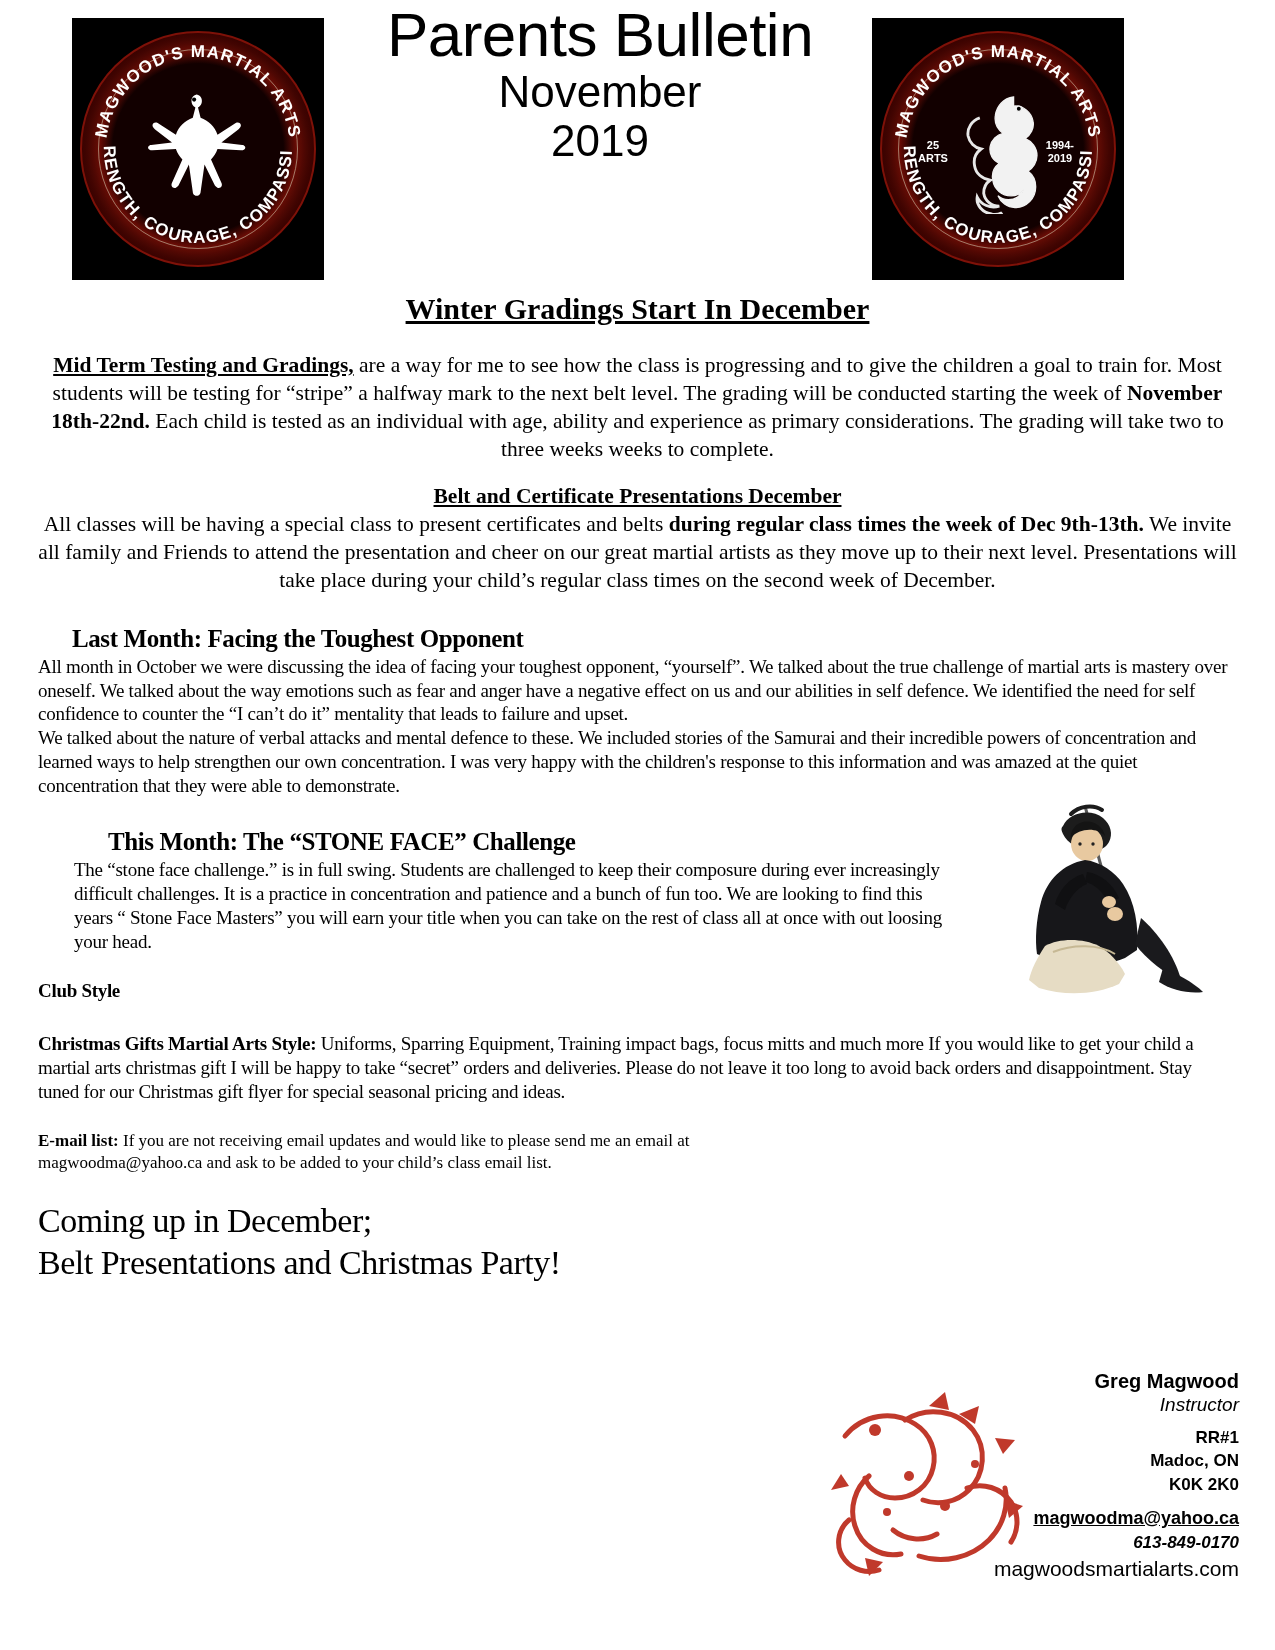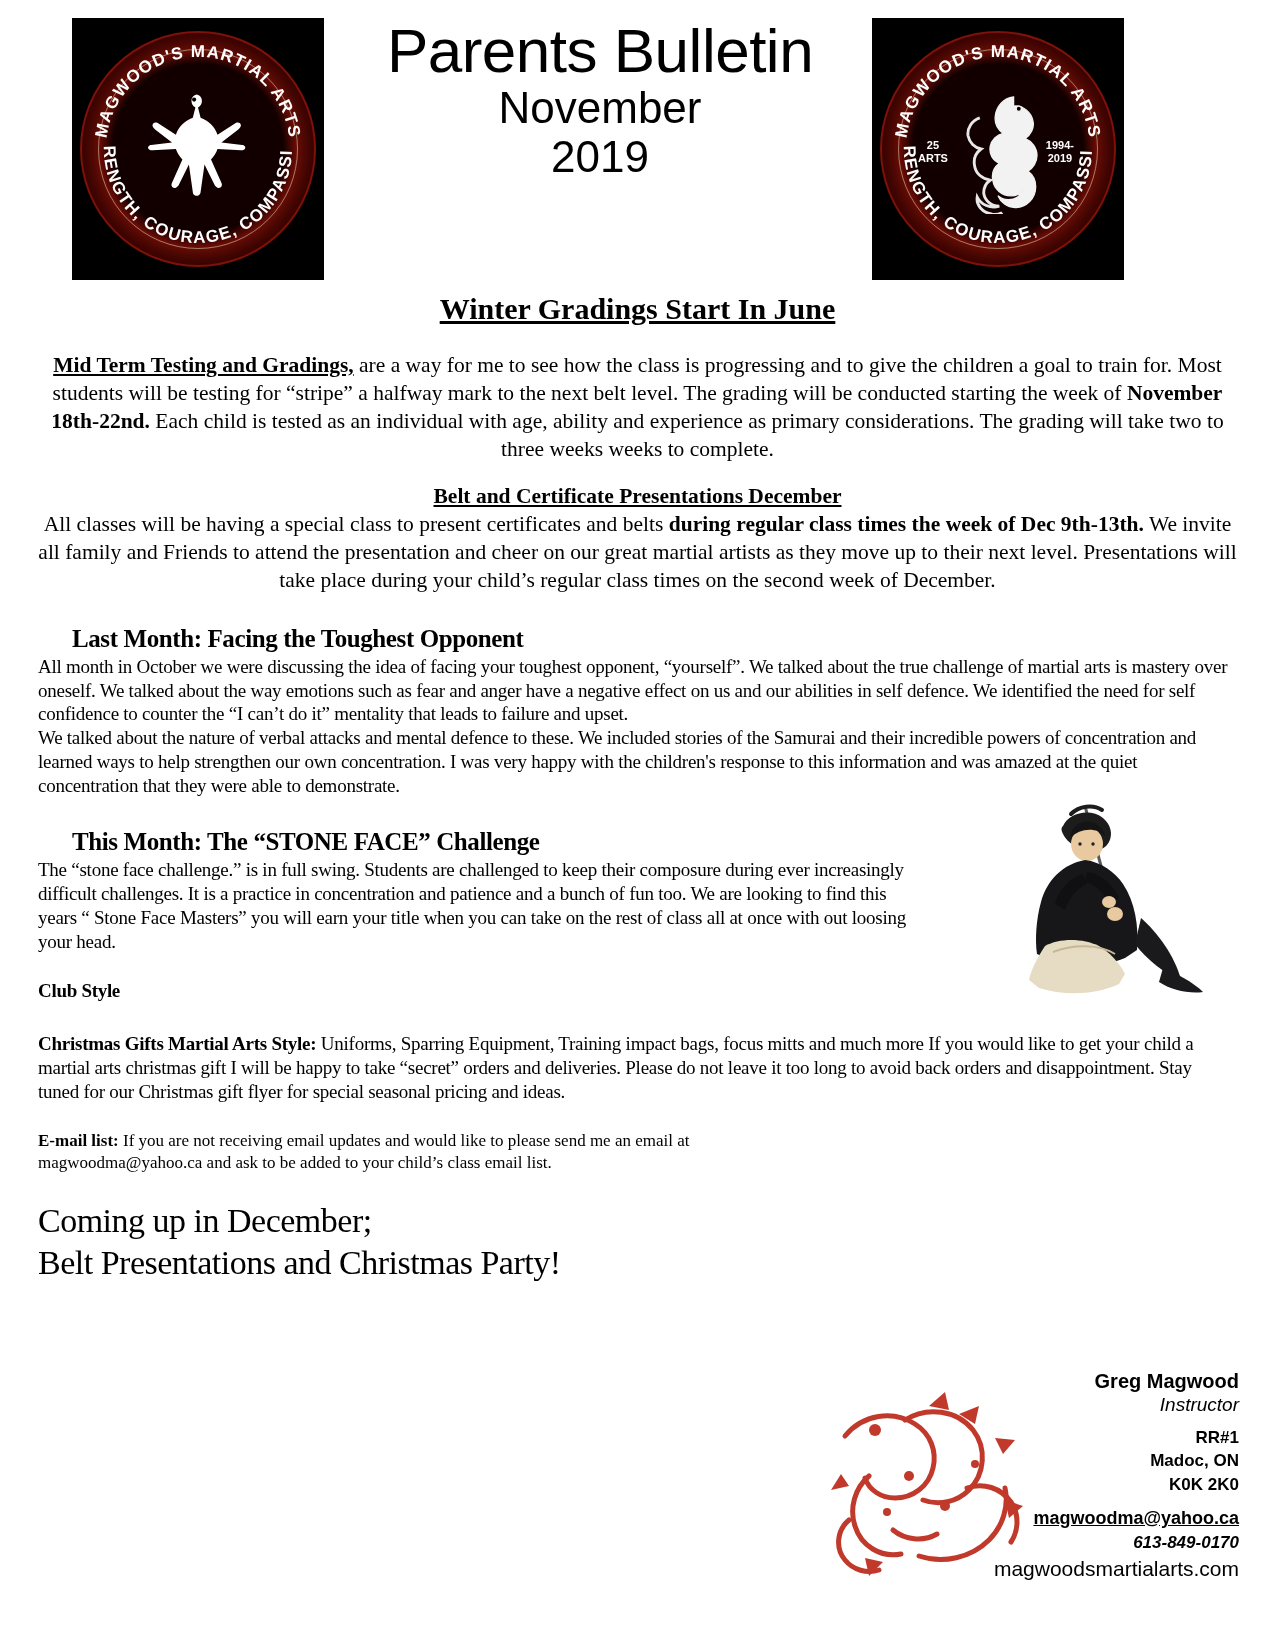--- a/index.html
+++ b/index.html
@@ -90,7 +90,7 @@
   .title-block {
     position: absolute;
     left: 340px;
-    top: 18px;
+    top: 2px;
     width: 520px;
     text-align: center;
   }

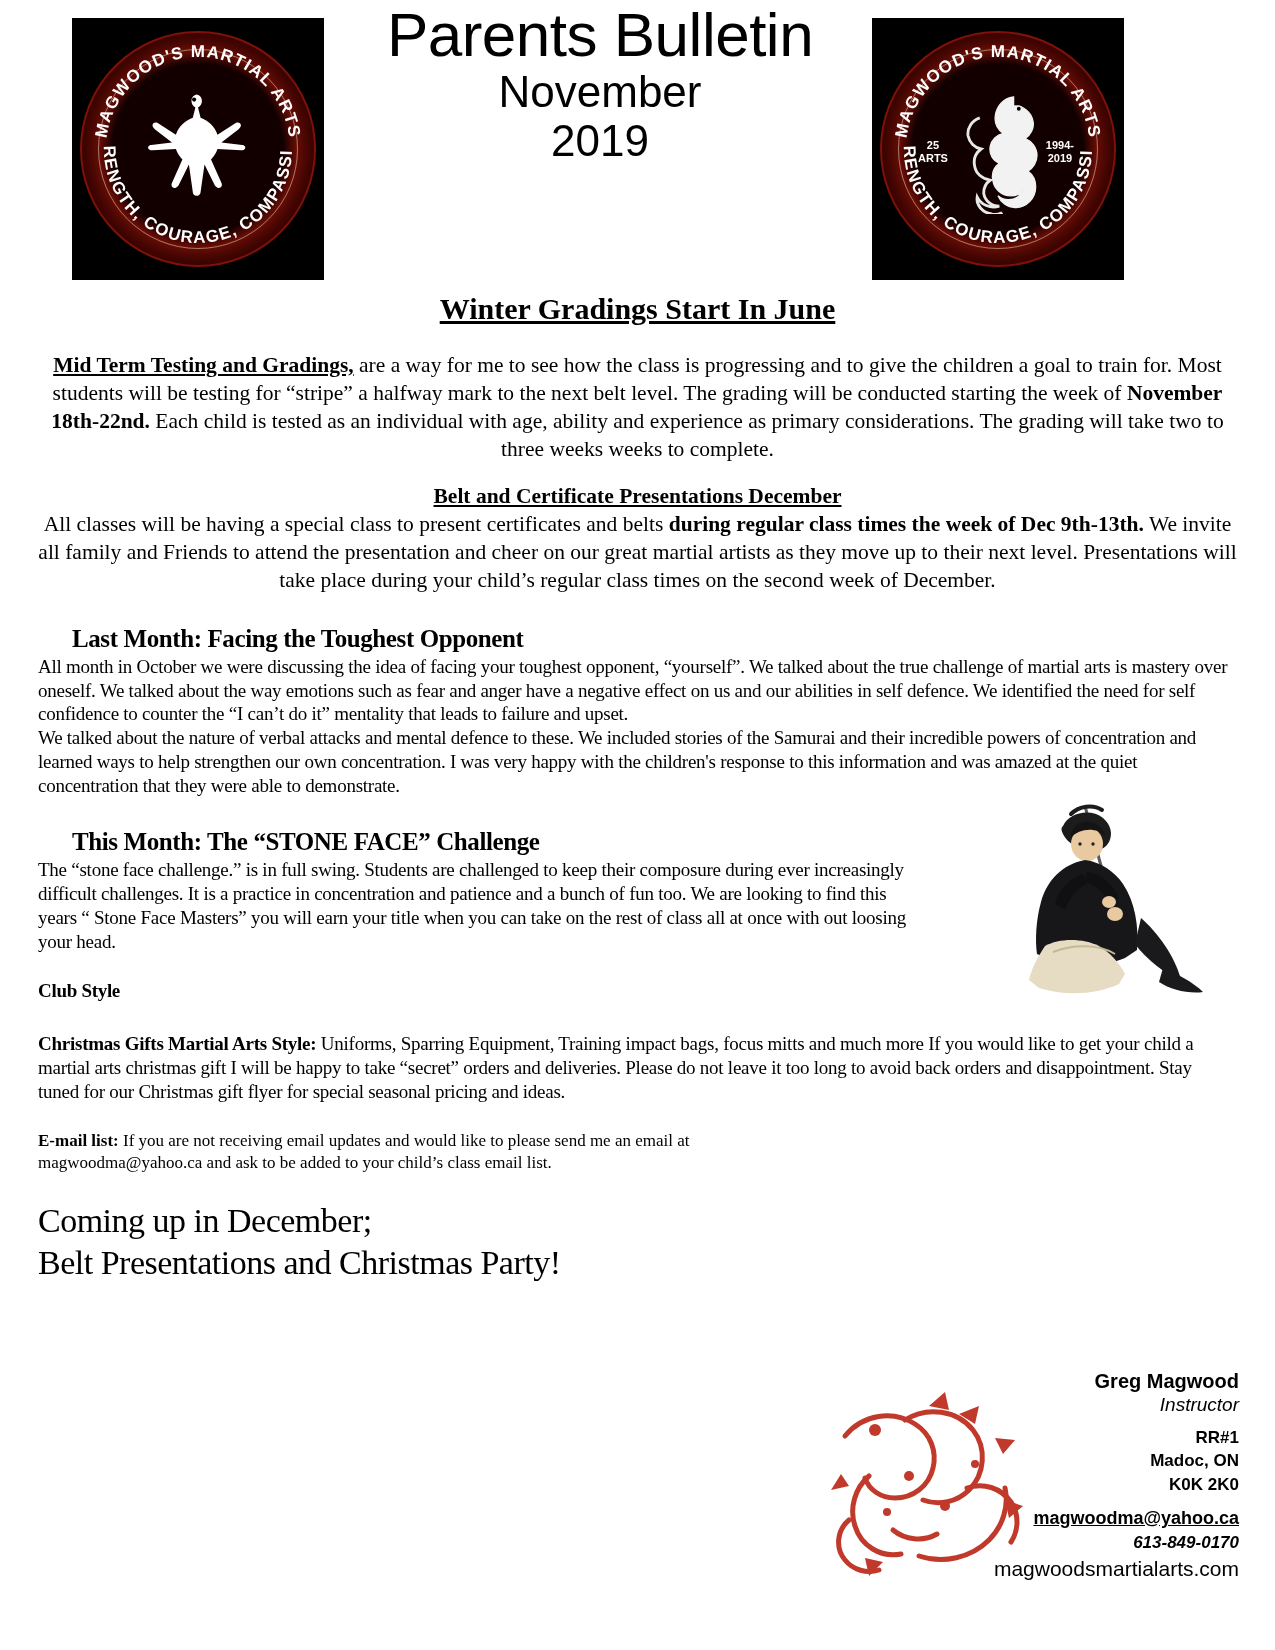--- a/index.html
+++ b/index.html
@@ -313,7 +313,7 @@
 
   <div class="content">
 
-    <h1 class="banner">Winter Gradings Start In June</h1>
+    <h1 class="banner">Winter Gradings Start In December</h1>
 
     <p class="para">
       <span class="u-bold">Mid Term Testing and Gradings,</span><span> are a way for me to see how the class is progressing and to give the children a goal to train for. Most students will be testing for “stripe” a halfway mark to the next belt level. The grading will be conducted starting the week of </span><span class="b">November 18th-22nd.</span><span> Each child is tested as an individual with age, ability and experience as primary considerations. The grading will take two to three weeks weeks to complete.</span>

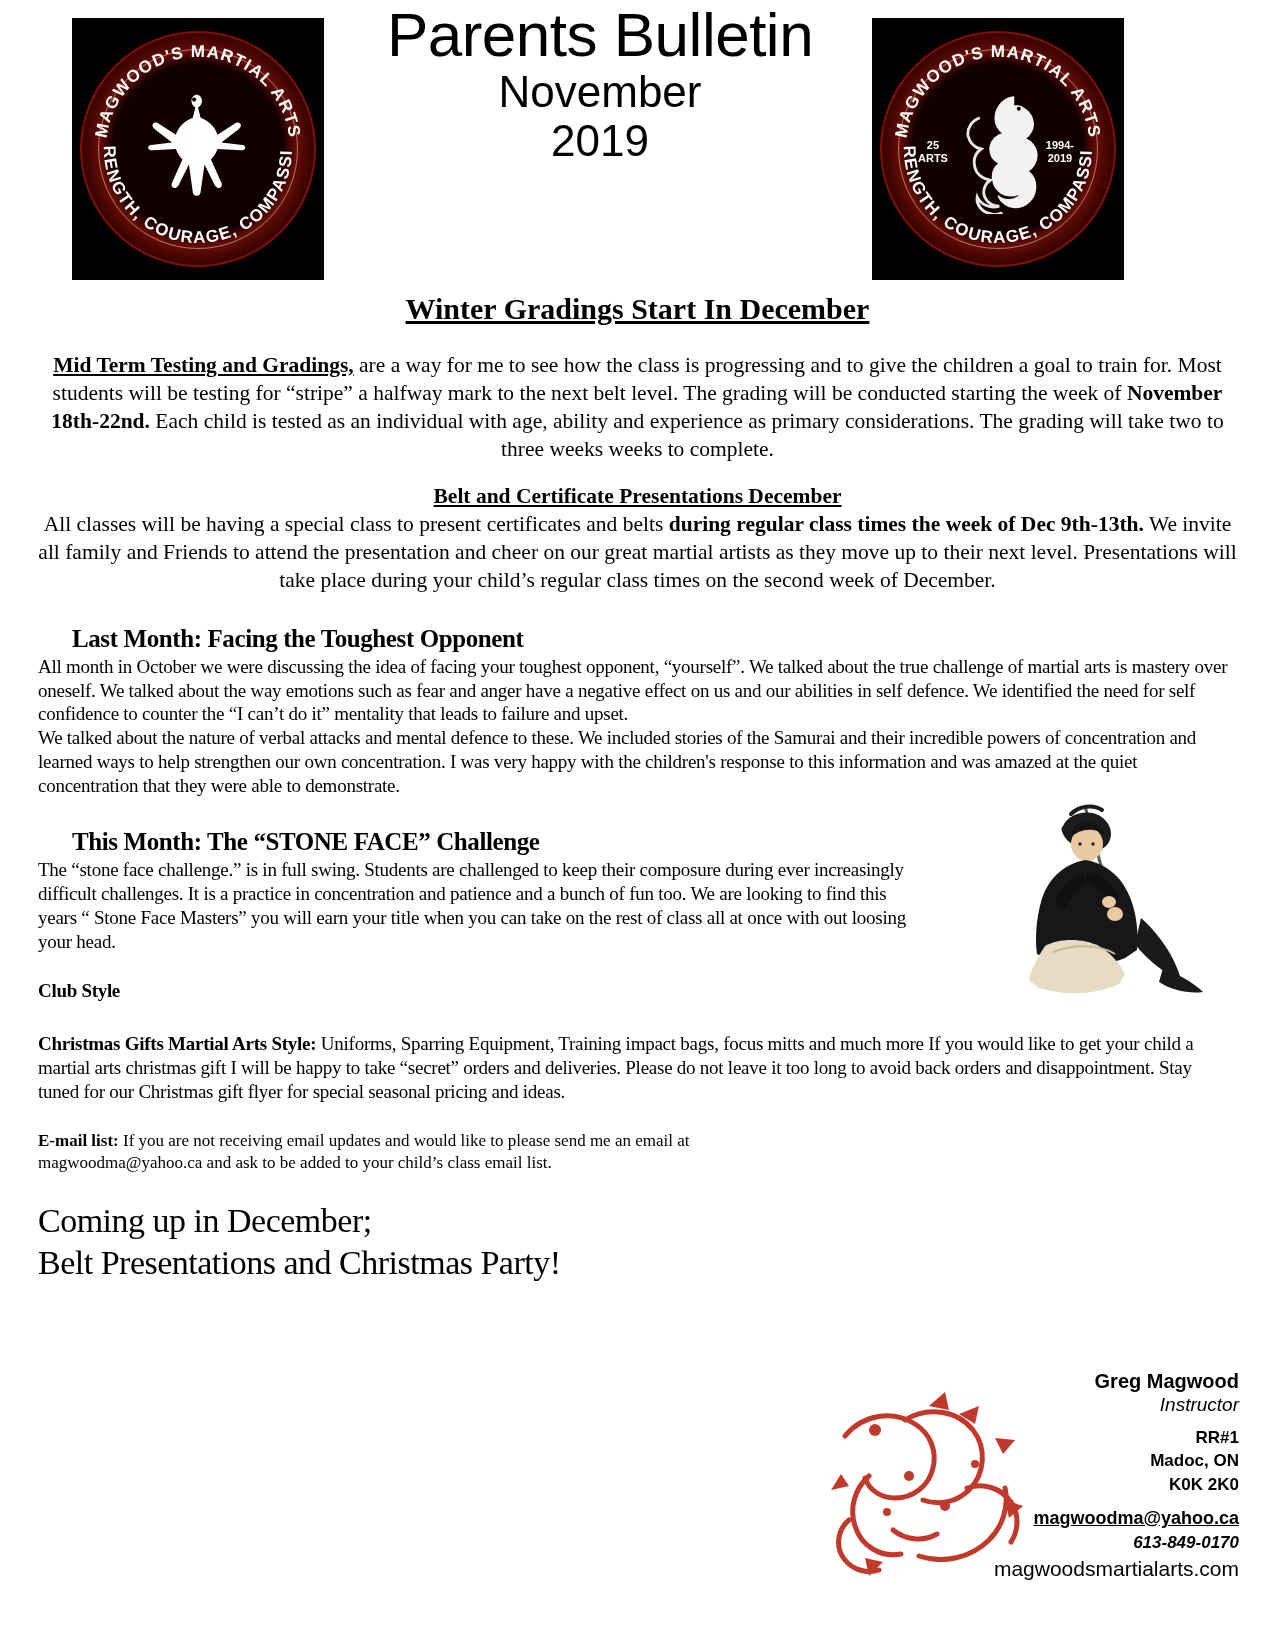--- a/index.html
+++ b/index.html
@@ -164,7 +164,7 @@
     letter-spacing: -0.25px;
   }
 
-  .stone-block { position: relative; }
+  .stone-block { position: relative; margin-left: 36px; }
   .stone-text { width: 880px; }
 
   .samurai {

